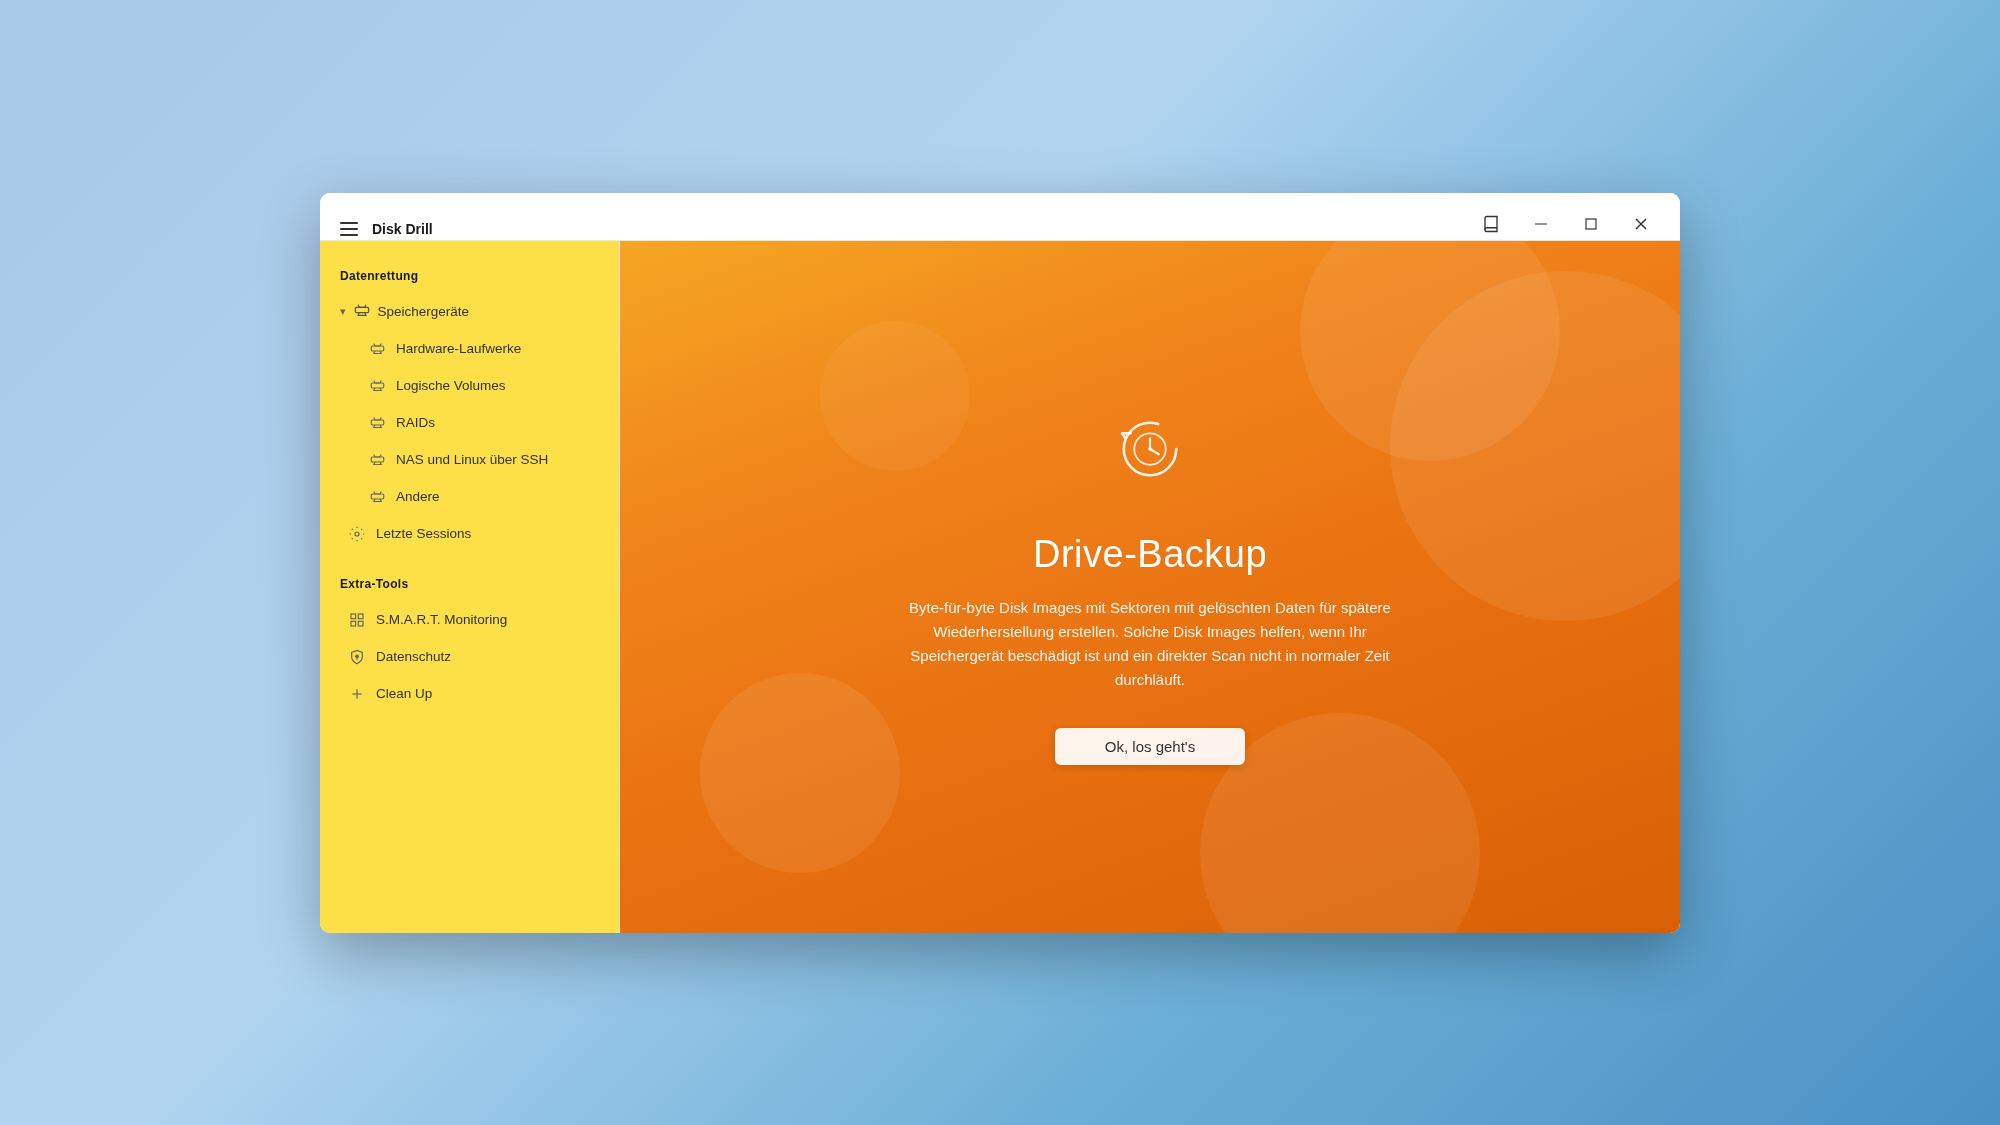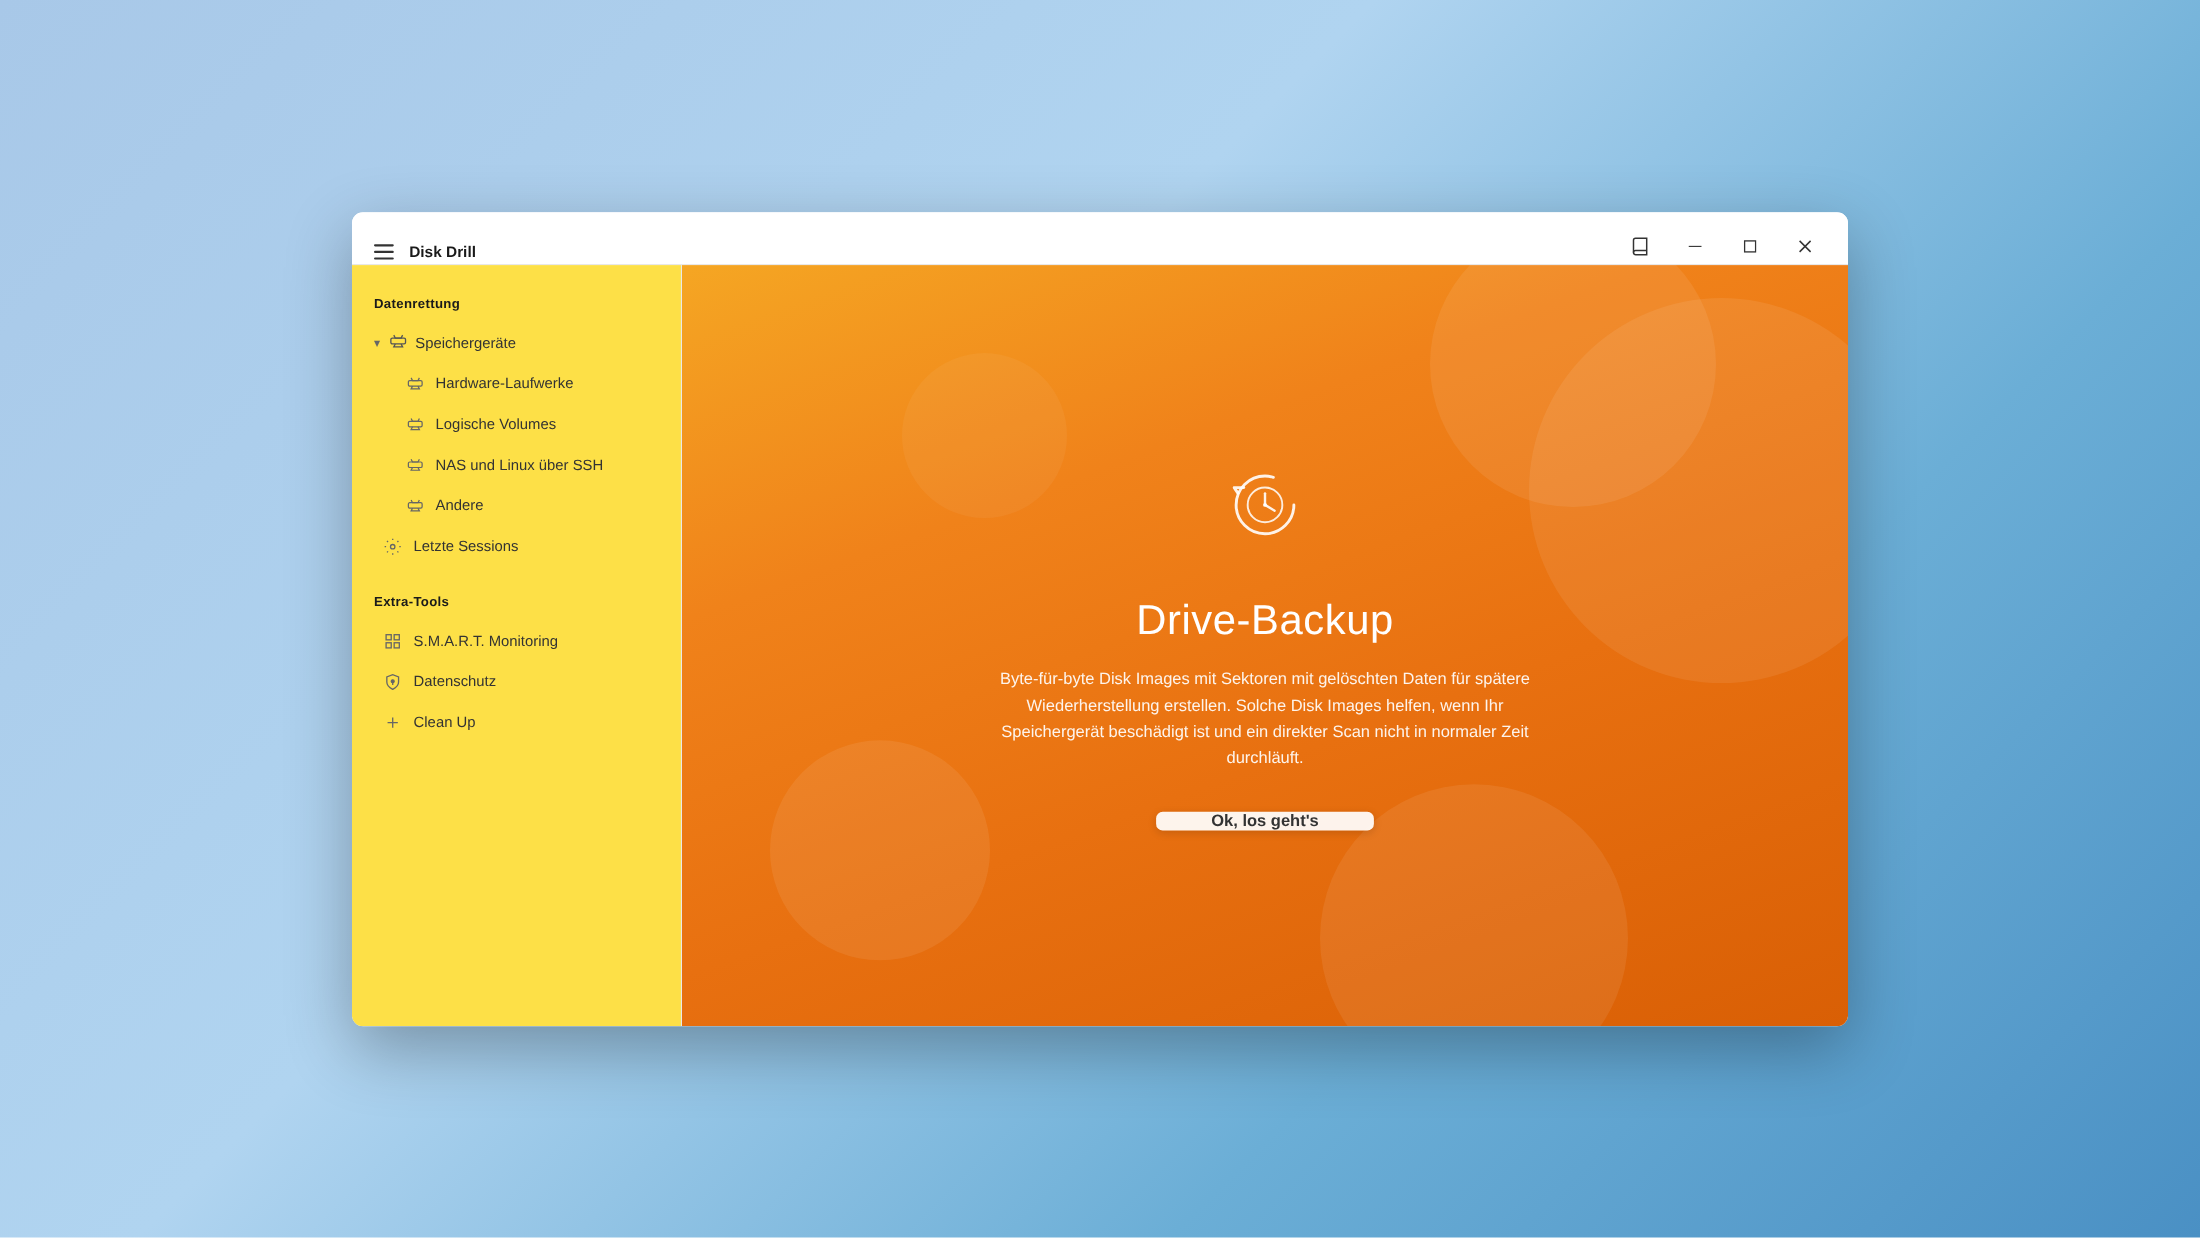--- a/index.html
+++ b/index.html
@@ -310,6 +310,16 @@
             <path d="M8 16l-2 4h12l-2-4"></path>
           </svg>
         </span>
+        <span>RAIDs</span>
+      </div>
+      <div class="sidebar-item indent">
+        <span class="item-icon">
+          <svg width="15" height="15" viewBox="0 0 24 24" fill="none" stroke="#666" stroke-width="1.8">
+            <rect x="2" y="8" width="20" height="8" rx="2"></rect>
+            <path d="M6 4l2 4h8l2-4"></path>
+            <path d="M8 16l-2 4h12l-2-4"></path>
+          </svg>
+        </span>
         <span>NAS und Linux über SSH</span>
       </div>
       <div class="sidebar-item indent">

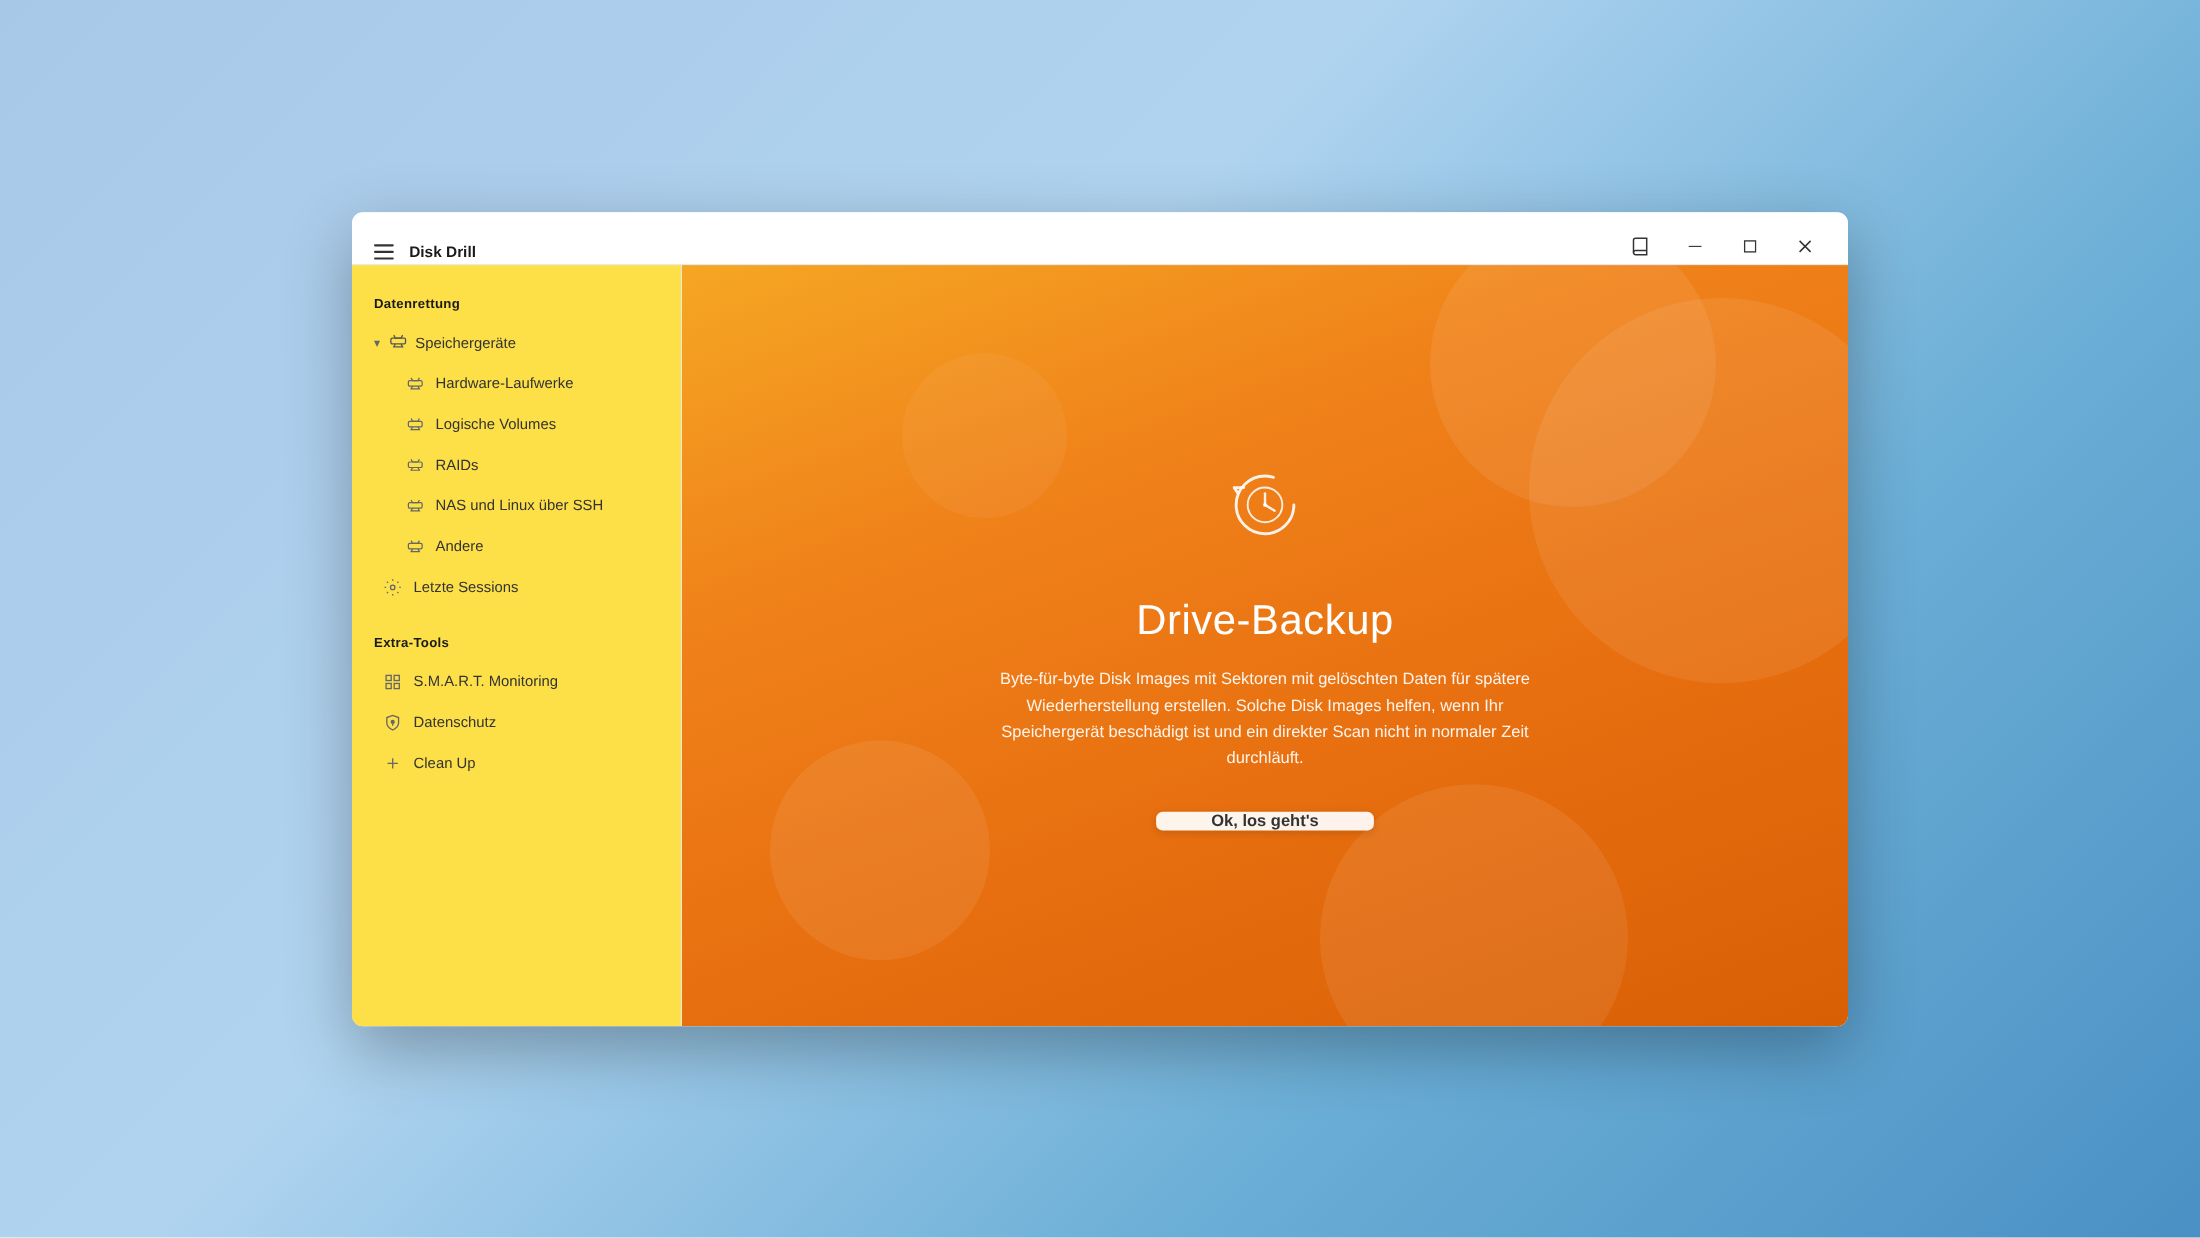--- a/index.html
+++ b/index.html
@@ -210,11 +210,11 @@
       background: rgba(255,255,255,0.92);
       color: #333;
       border: none;
-      padding: 0 50px;
+      padding: 10px 50px;
       font-size: 15px;
       border-radius: 6px;
       cursor: pointer;
-      font-weight: 700;
+      font-weight: 400;
       box-shadow: 0 2px 8px rgba(0,0,0,0.15);
     }
 

